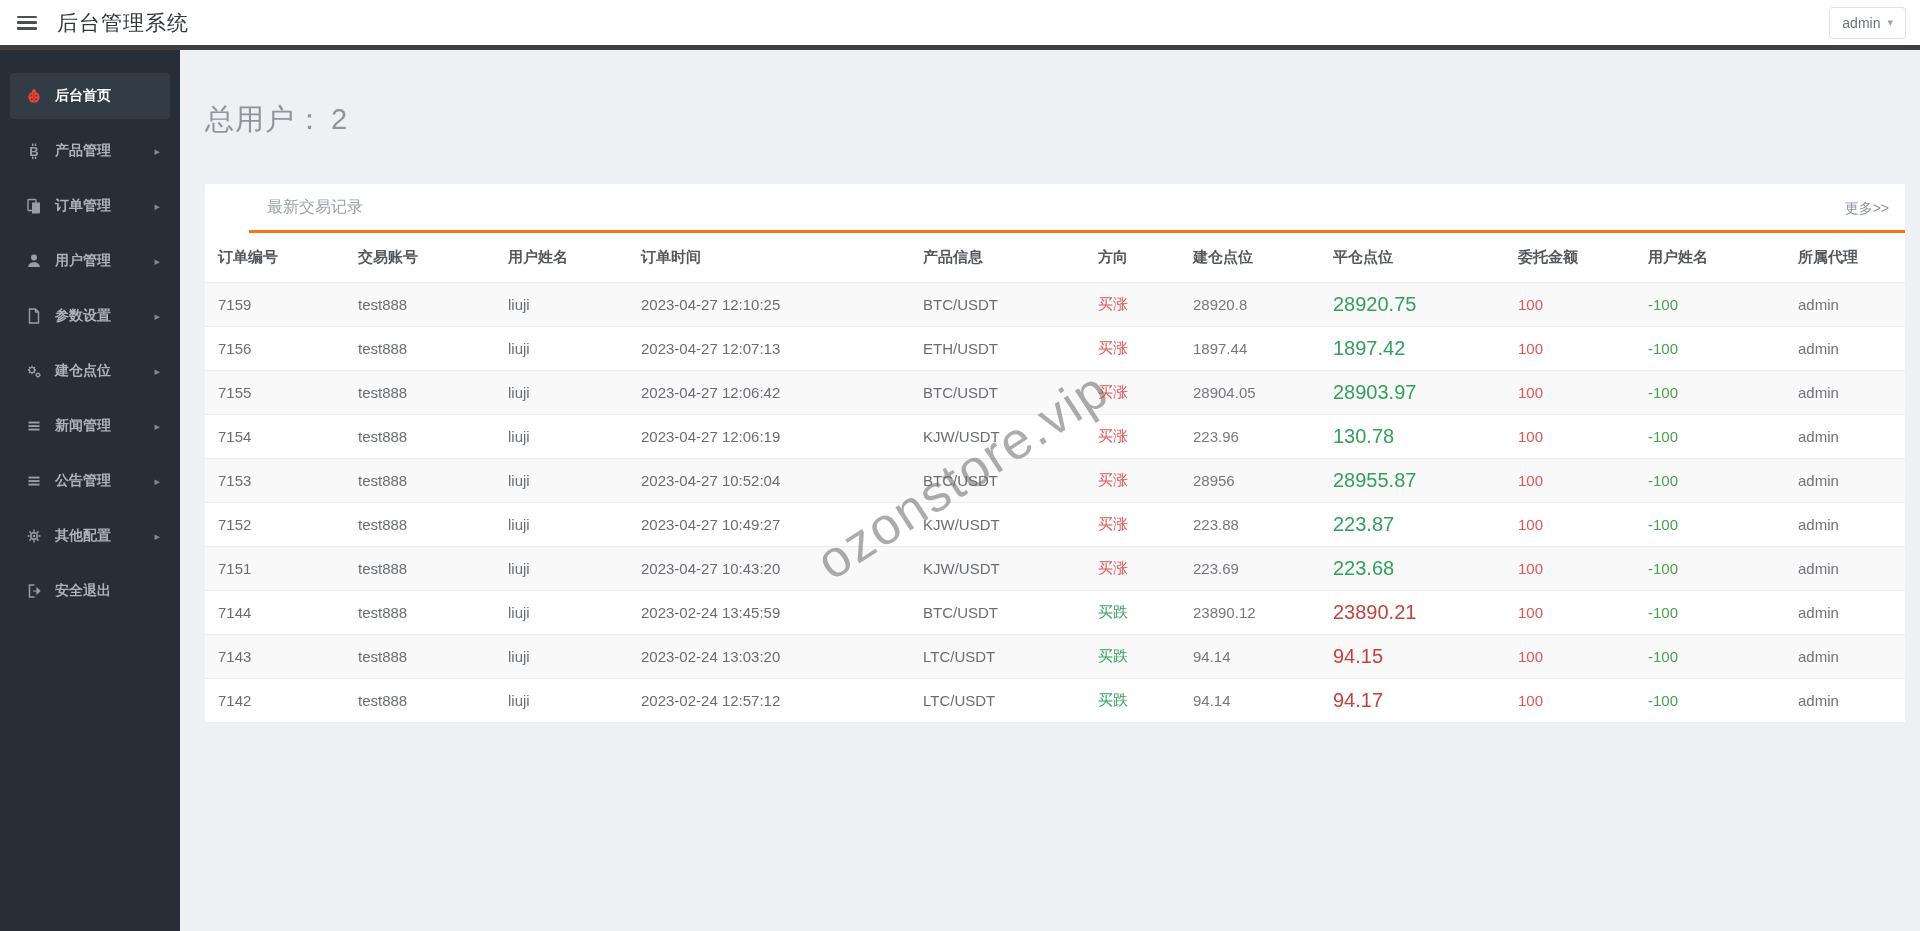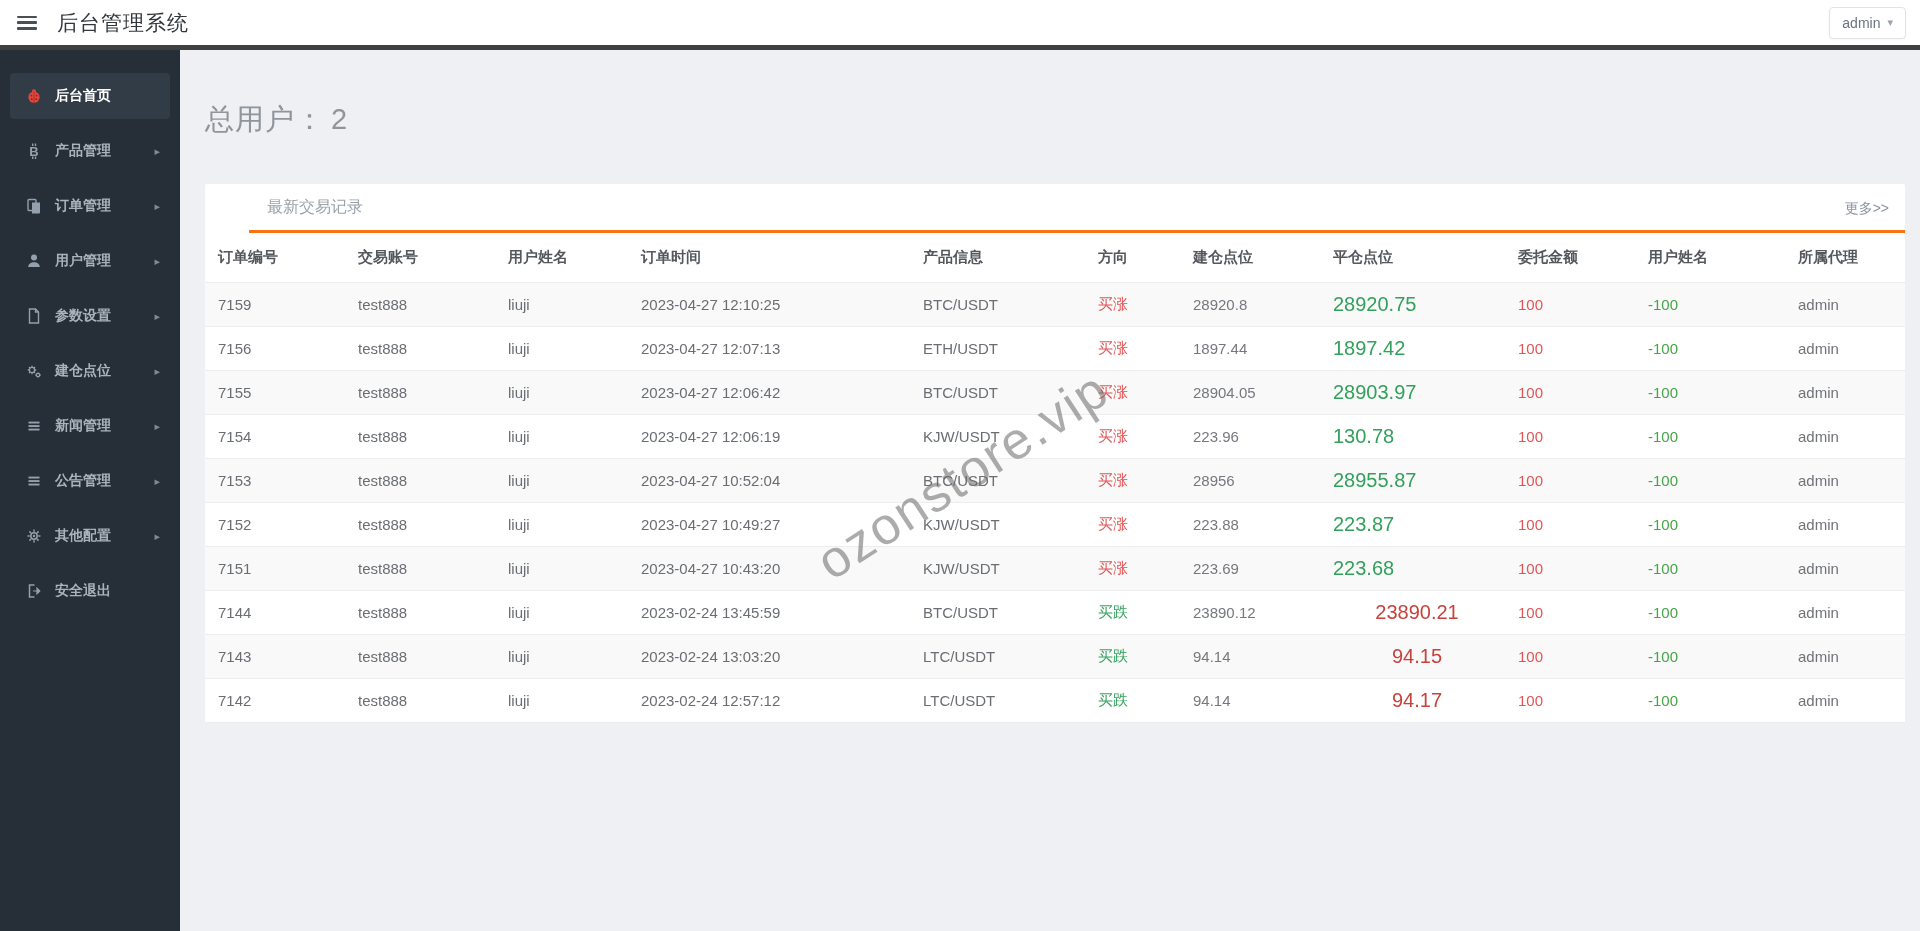--- a/index.html
+++ b/index.html
@@ -67,7 +67,7 @@
   .txt-green { color: #35a35f; }
   td.c-close { font-size: 20px; }
   td.val-green { color: #33a05c; }
-  td.val-red { color: #c8423c; text-align: center; }
+  td.val-red { color: #c8423c; }
   td.c-amount { color: #e25555; }
   td.c-pnl { color: #47a447; }
   td.c-open { color: #75787d; }

